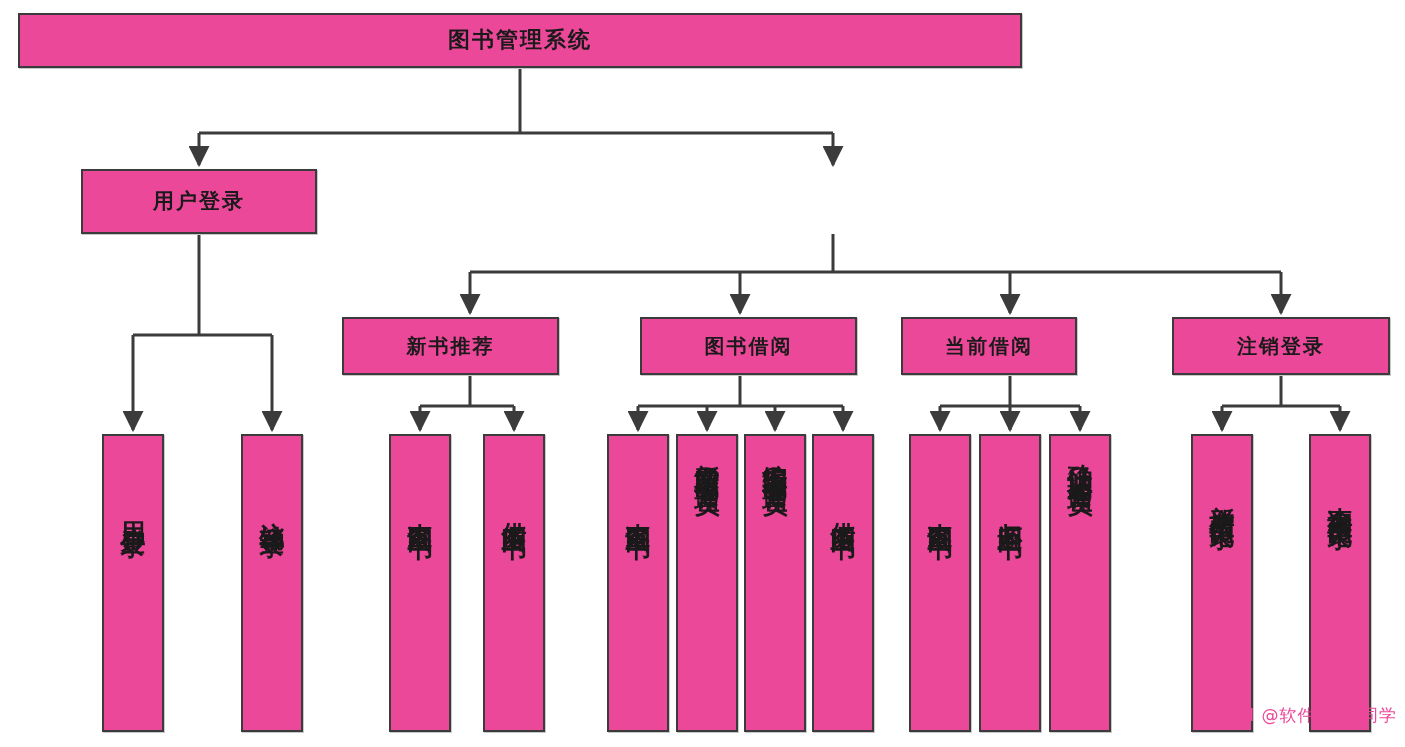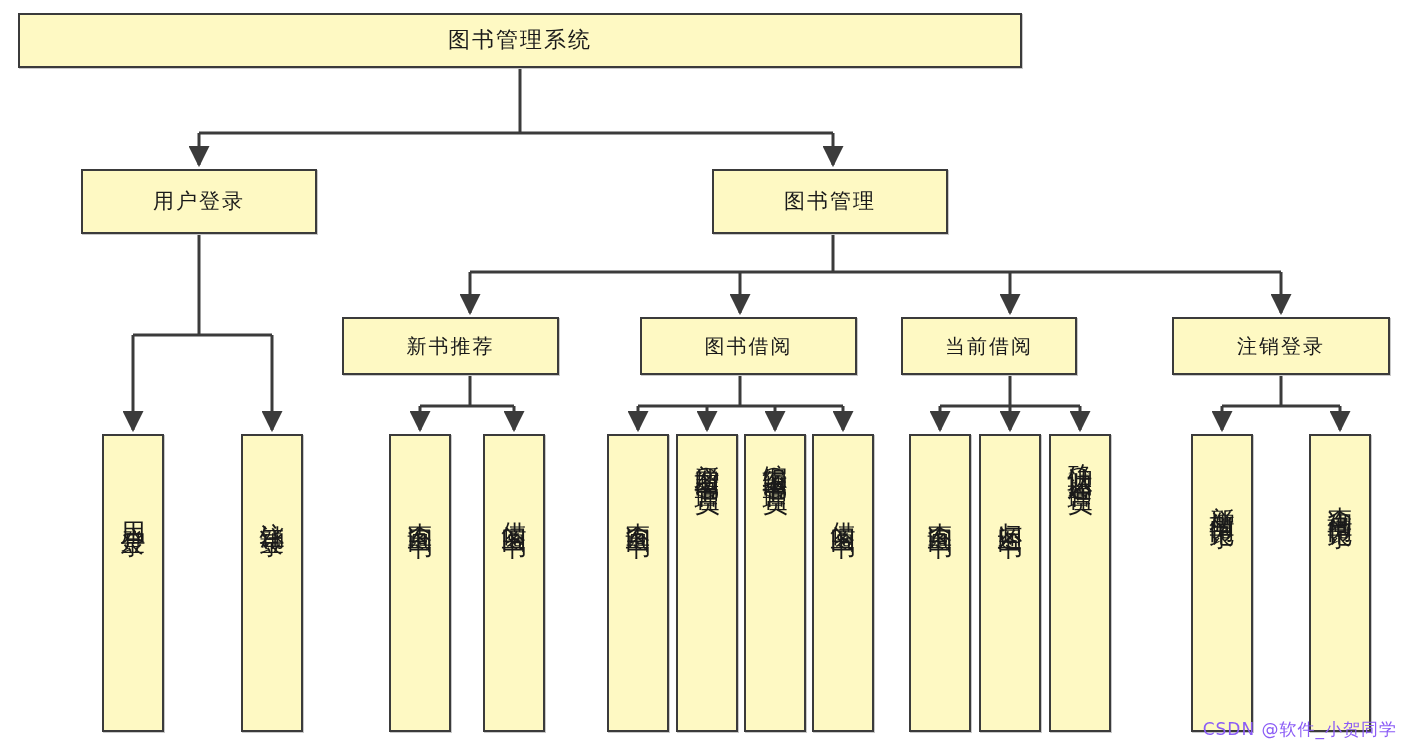--- a/index.html
+++ b/index.html
@@ -26,13 +26,14 @@
   .node {
     position: absolute;
     box-sizing: border-box;
-    background: #fef9c3;
+    background: #ec4899;
     border: 2px solid #3b3b3b;
     box-shadow: 1px 1px 0 0 #c9c9c9;
     display: flex;
     align-items: center;
     justify-content: center;
     z-index: 2;
+    font-weight: bold;
   }
   .node-label {
     color: #1a1a1a;

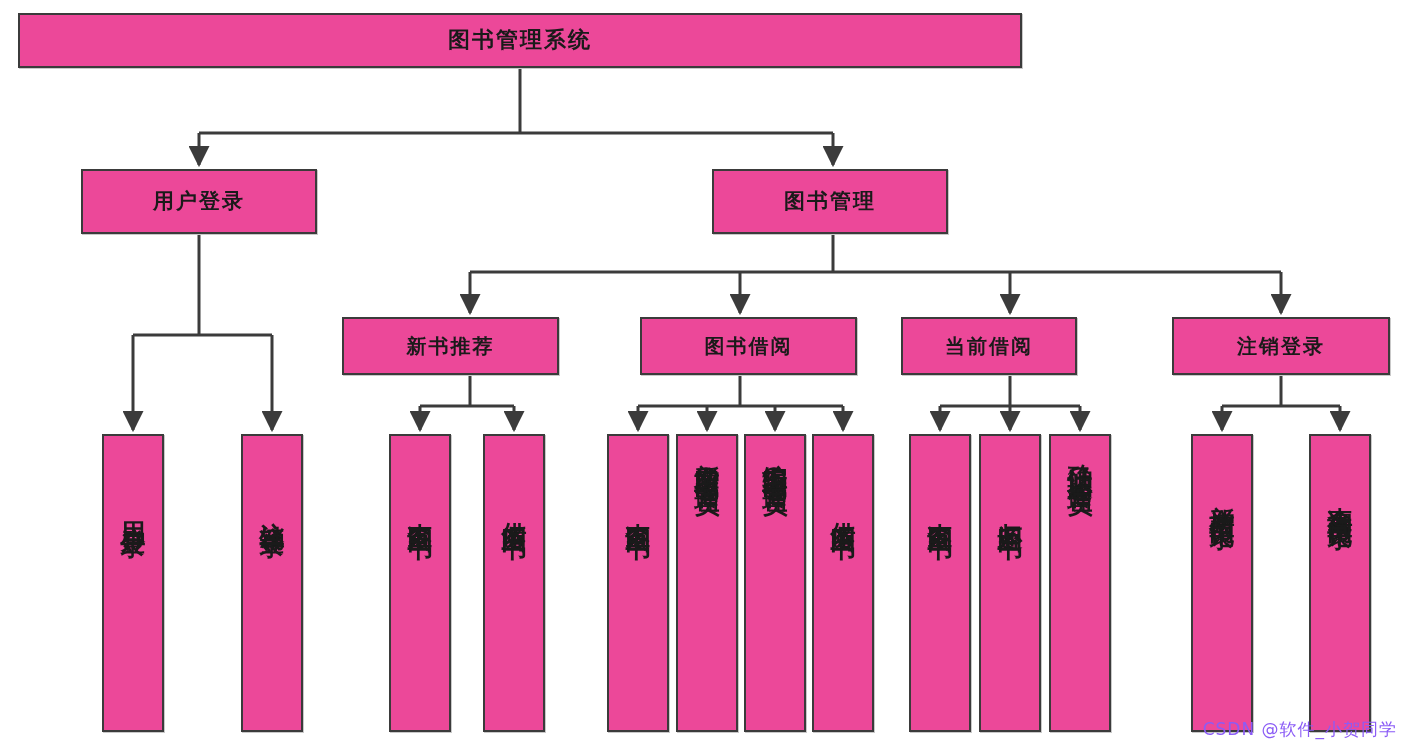--- a/index.html
+++ b/index.html
@@ -166,9 +166,6 @@
   <div class="node lvl2 n-user-login">
     <span class="node-label">用户登录</span>
   </div>
-  <div class="node lvl2 n-book-manage">
-    <span class="node-label">图书管理</span>
-  </div>
 
   <div class="node lvl3 n-new-rec">
     <span class="node-label">新书推荐</span>

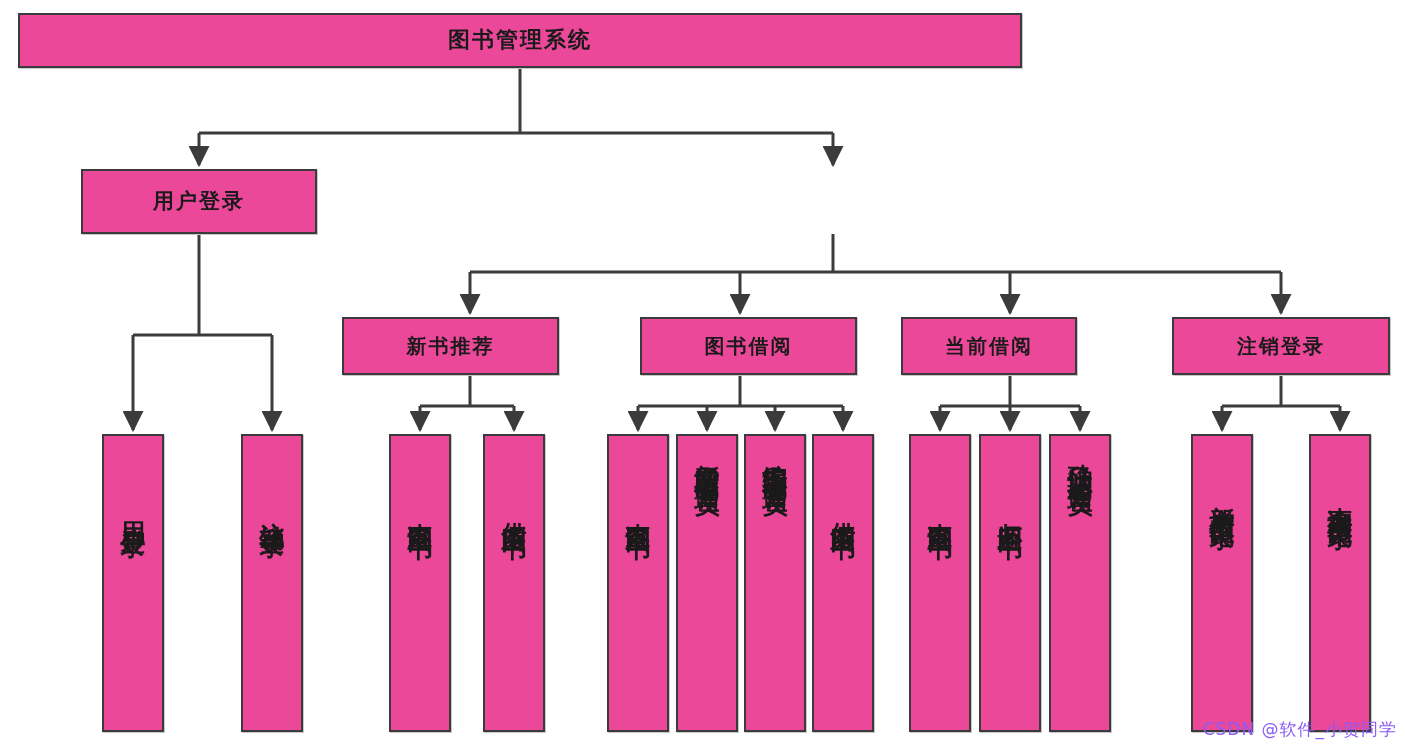--- a/index.html
+++ b/index.html
@@ -96,9 +96,9 @@
   .watermark {
     position: absolute;
     right: 8px;
-    bottom: 6px;
+    bottom: 20px;
     font-size: 17px;
-    color: #8b5cf6;
+    color: #ec4899;
     letter-spacing: 1px;
     z-index: 3;
     white-space: nowrap;

